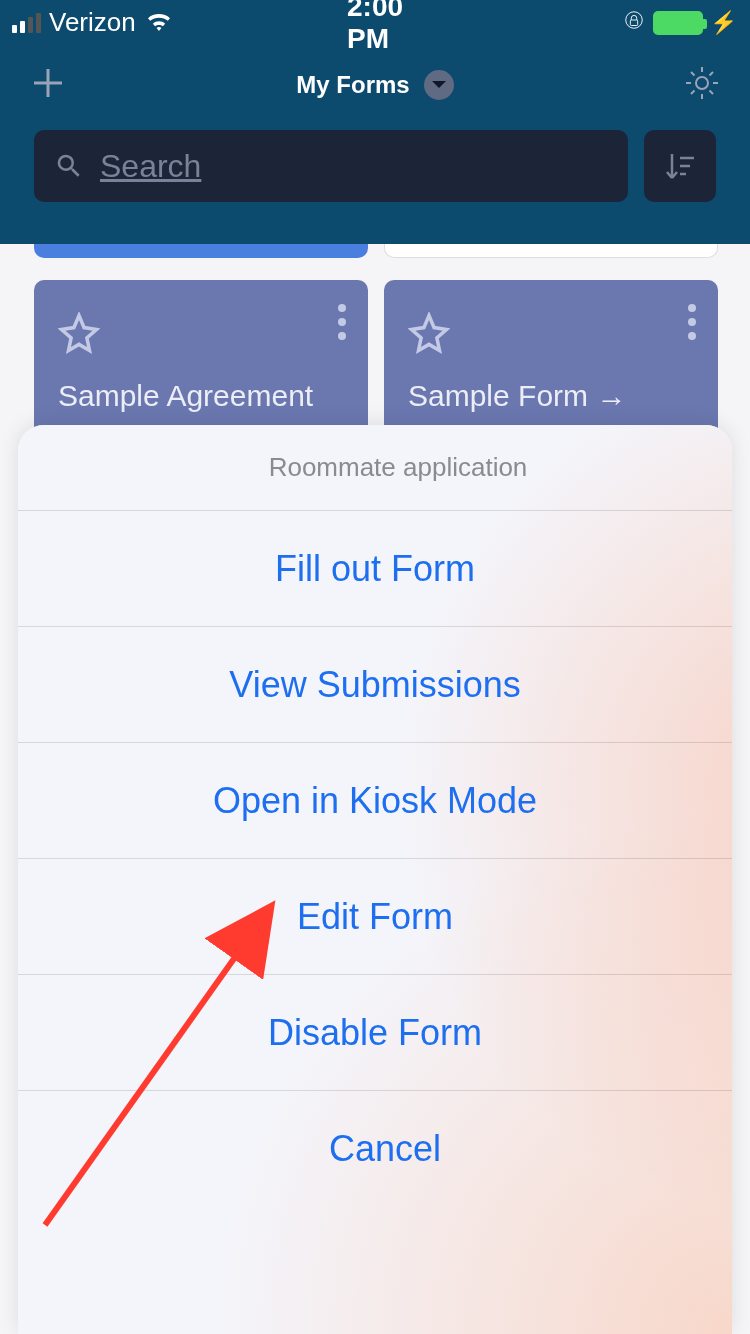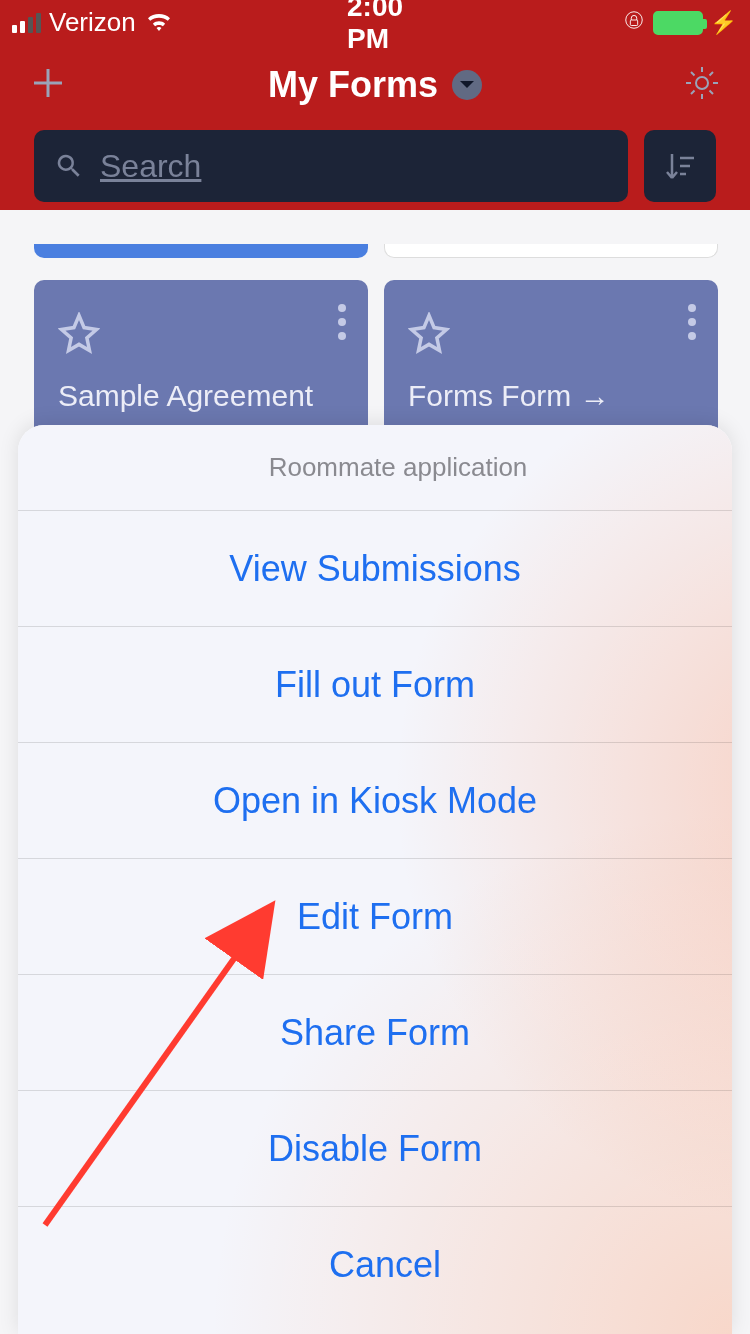--- a/index.html
+++ b/index.html
@@ -7,7 +7,7 @@
   .screen { position: relative; width: 750px; height: 1334px; background: #f5f5f7; }
 
   
-  .header { position: absolute; top:0; left:0; width:100%; height:210px; background:#b91c1c; }
+  .header { position: absolute; top:0; left:0; width:100%; height:244px; background:#0c4a6e; }
   .status-bar { display:flex; align-items:center; height:40px; padding: 5px 12px 0 12px; color:#fff; font-size:26px; font-weight:500;}
   .status-left { display:flex; align-items:center; gap:8px; flex:1;}
   .status-center { flex:0; font-size:28px; font-weight:600;}

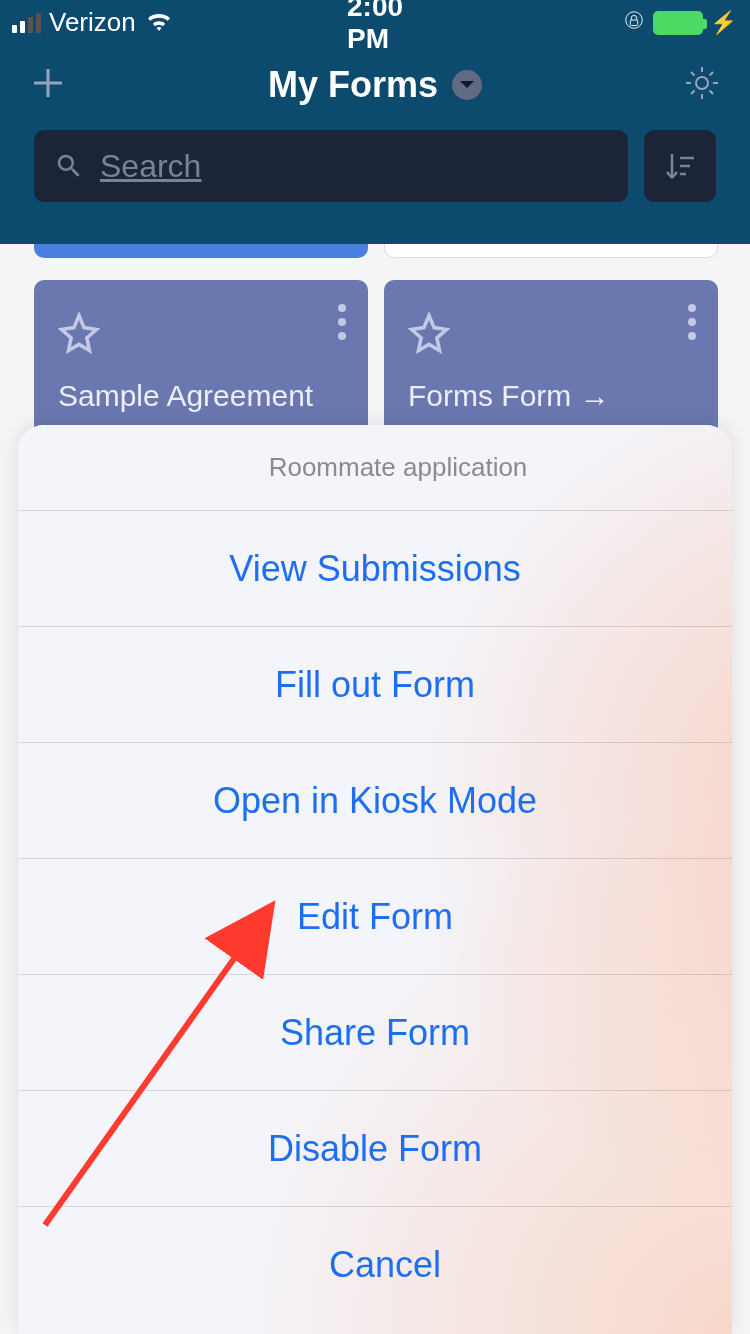--- a/index.html
+++ b/index.html
@@ -23,7 +23,7 @@
 
   .nav-row { display:flex; align-items:center; justify-content:space-between; height:90px; padding:0 28px;}
   .plus svg { width:40px; height:40px; stroke:#9aa3b8; stroke-width:3; fill:none;}
-  .title { display:flex; align-items:center; gap:14px; color:#fff; font-size:36px; font-weight:700;}
+  .title { display:flex; align-items:center; gap:14px; color:#fff; font-size:24px; font-weight:700;}
   .chev-pill { width:30px; height:30px; border-radius:50%; background:#616a83; display:flex; align-items:center; justify-content:center;}
   .chev-pill svg { width:16px; height:10px; fill:#10172a;}
   .gear svg { width:40px; height:40px; stroke:#9aa3b8; stroke-width:2; fill:none;}

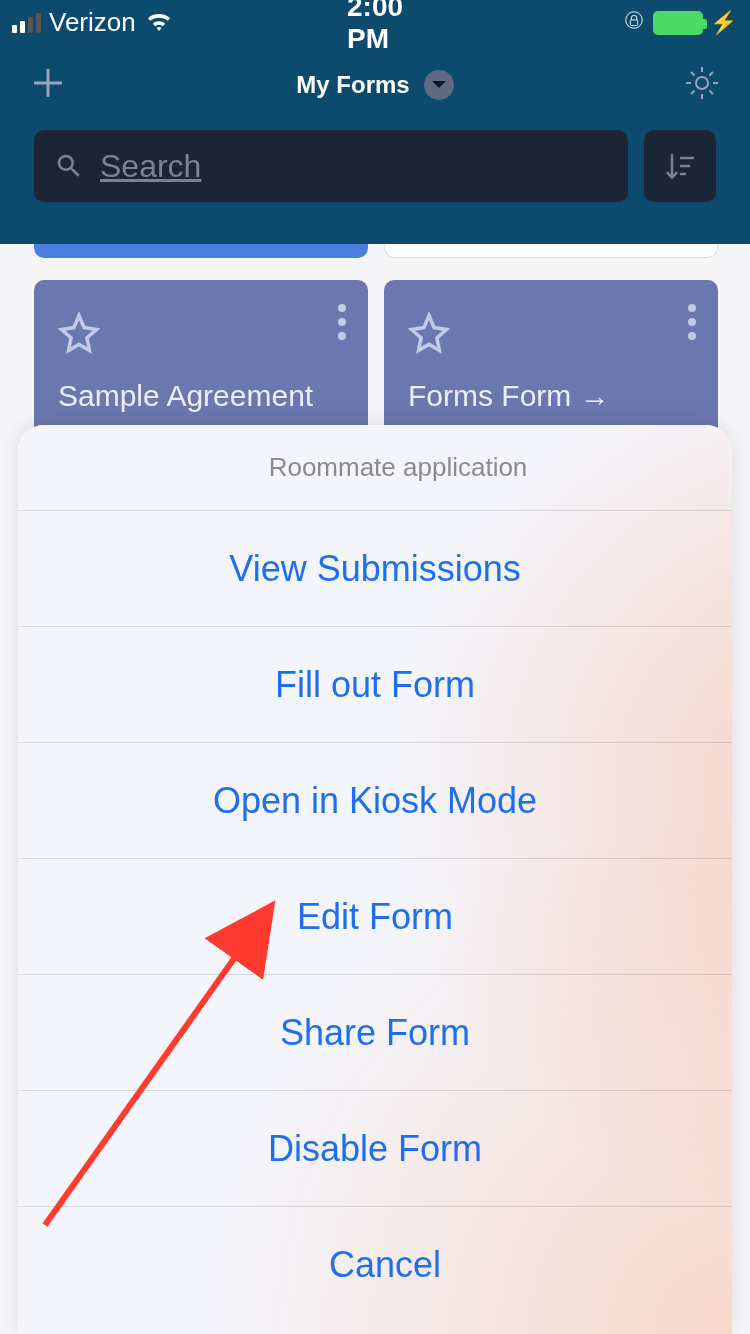--- a/index.html
+++ b/index.html
@@ -161,7 +161,7 @@
         <span></span>
         <span></span>
       </div>
-    <div class="ctitle">Forms Form →</div>
+    <div class="ctitle">Sample Form →</div>
   </div>
 
   <div class="sheet">

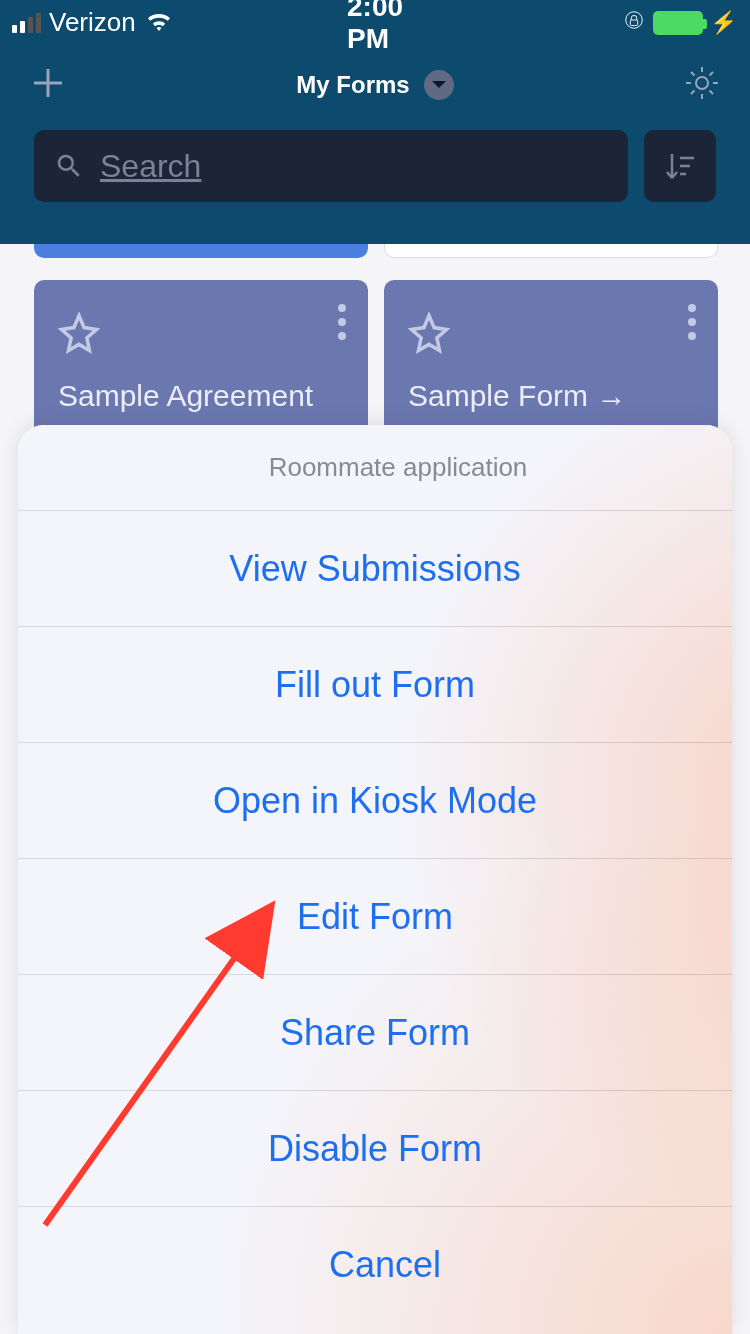--- a/index.html
+++ b/index.html
@@ -166,8 +166,8 @@
 
   <div class="sheet">
     <div class="sheet-header">Roommate application</div>
+    <div class="action">Fill out Form</div>
     <div class="action">View Submissions</div>
-    <div class="action">Fill out Form</div>
     <div class="action">Open in Kiosk Mode</div>
     <div class="action">Edit Form</div>
     <div class="action">Share Form</div>

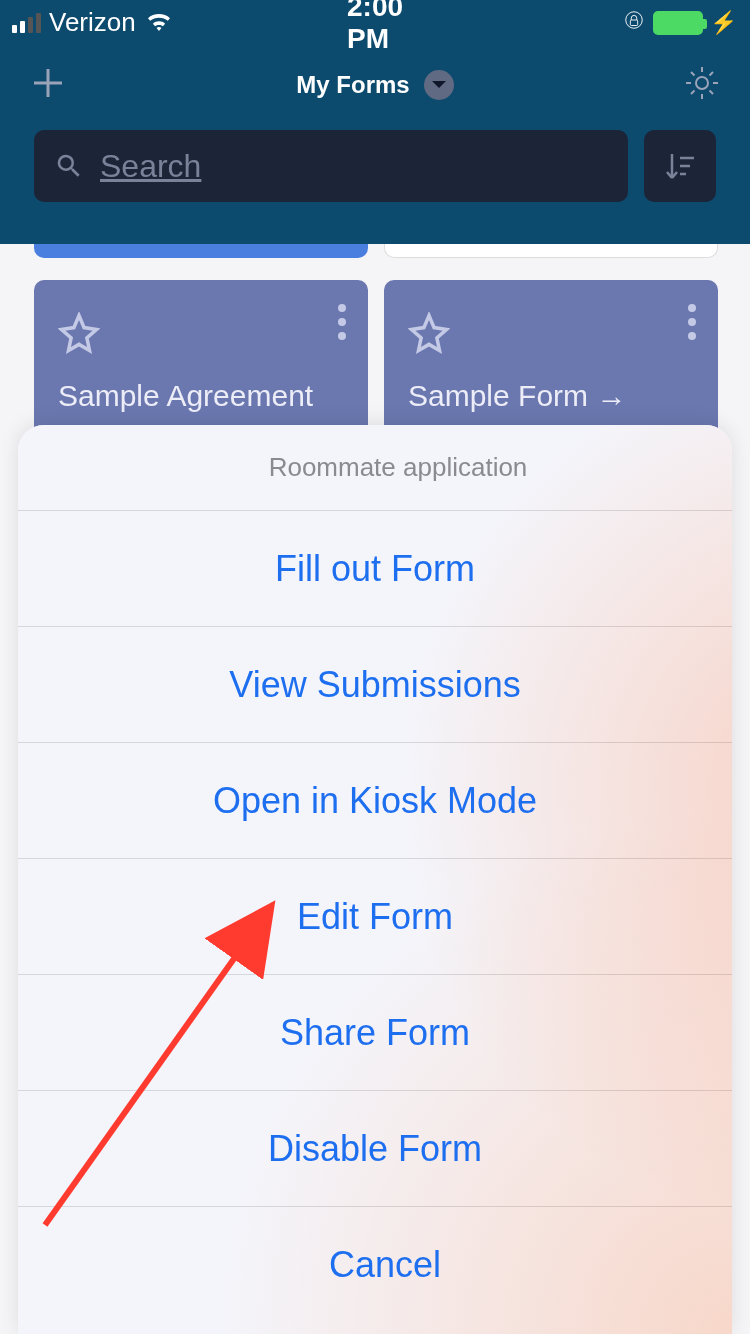--- a/index.html
+++ b/index.html
@@ -170,7 +170,6 @@
     <div class="action">View Submissions</div>
     <div class="action">Open in Kiosk Mode</div>
     <div class="action">Edit Form</div>
-    <div class="action">Share Form</div>
     <div class="action">Disable Form</div>
     <div class="action last">Cancel</div>
   </div>

